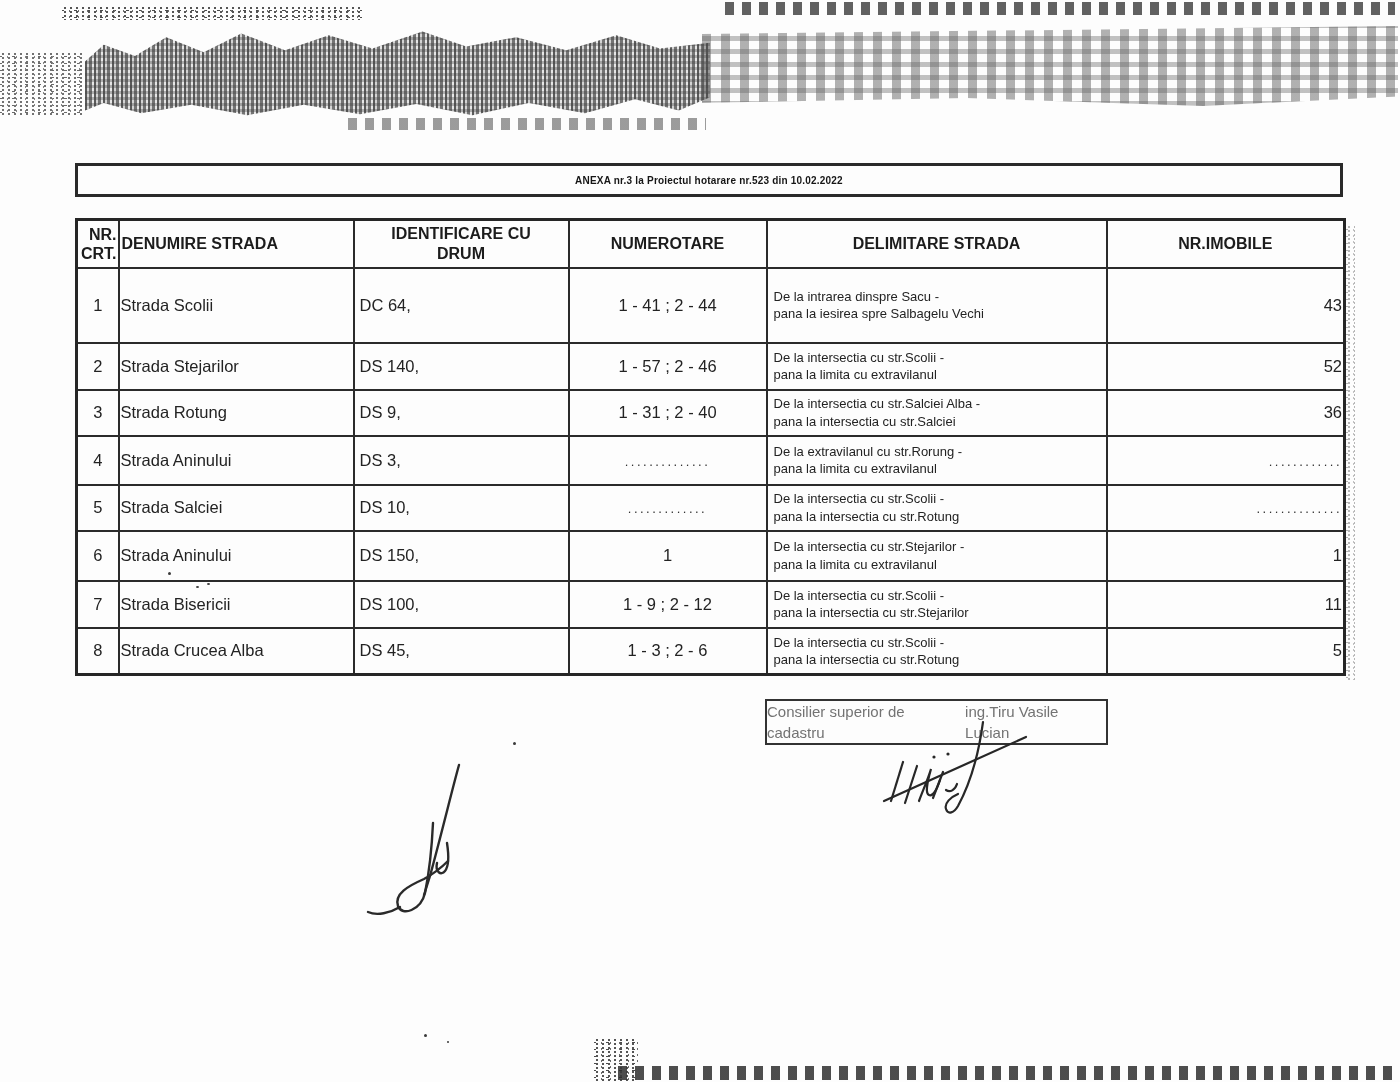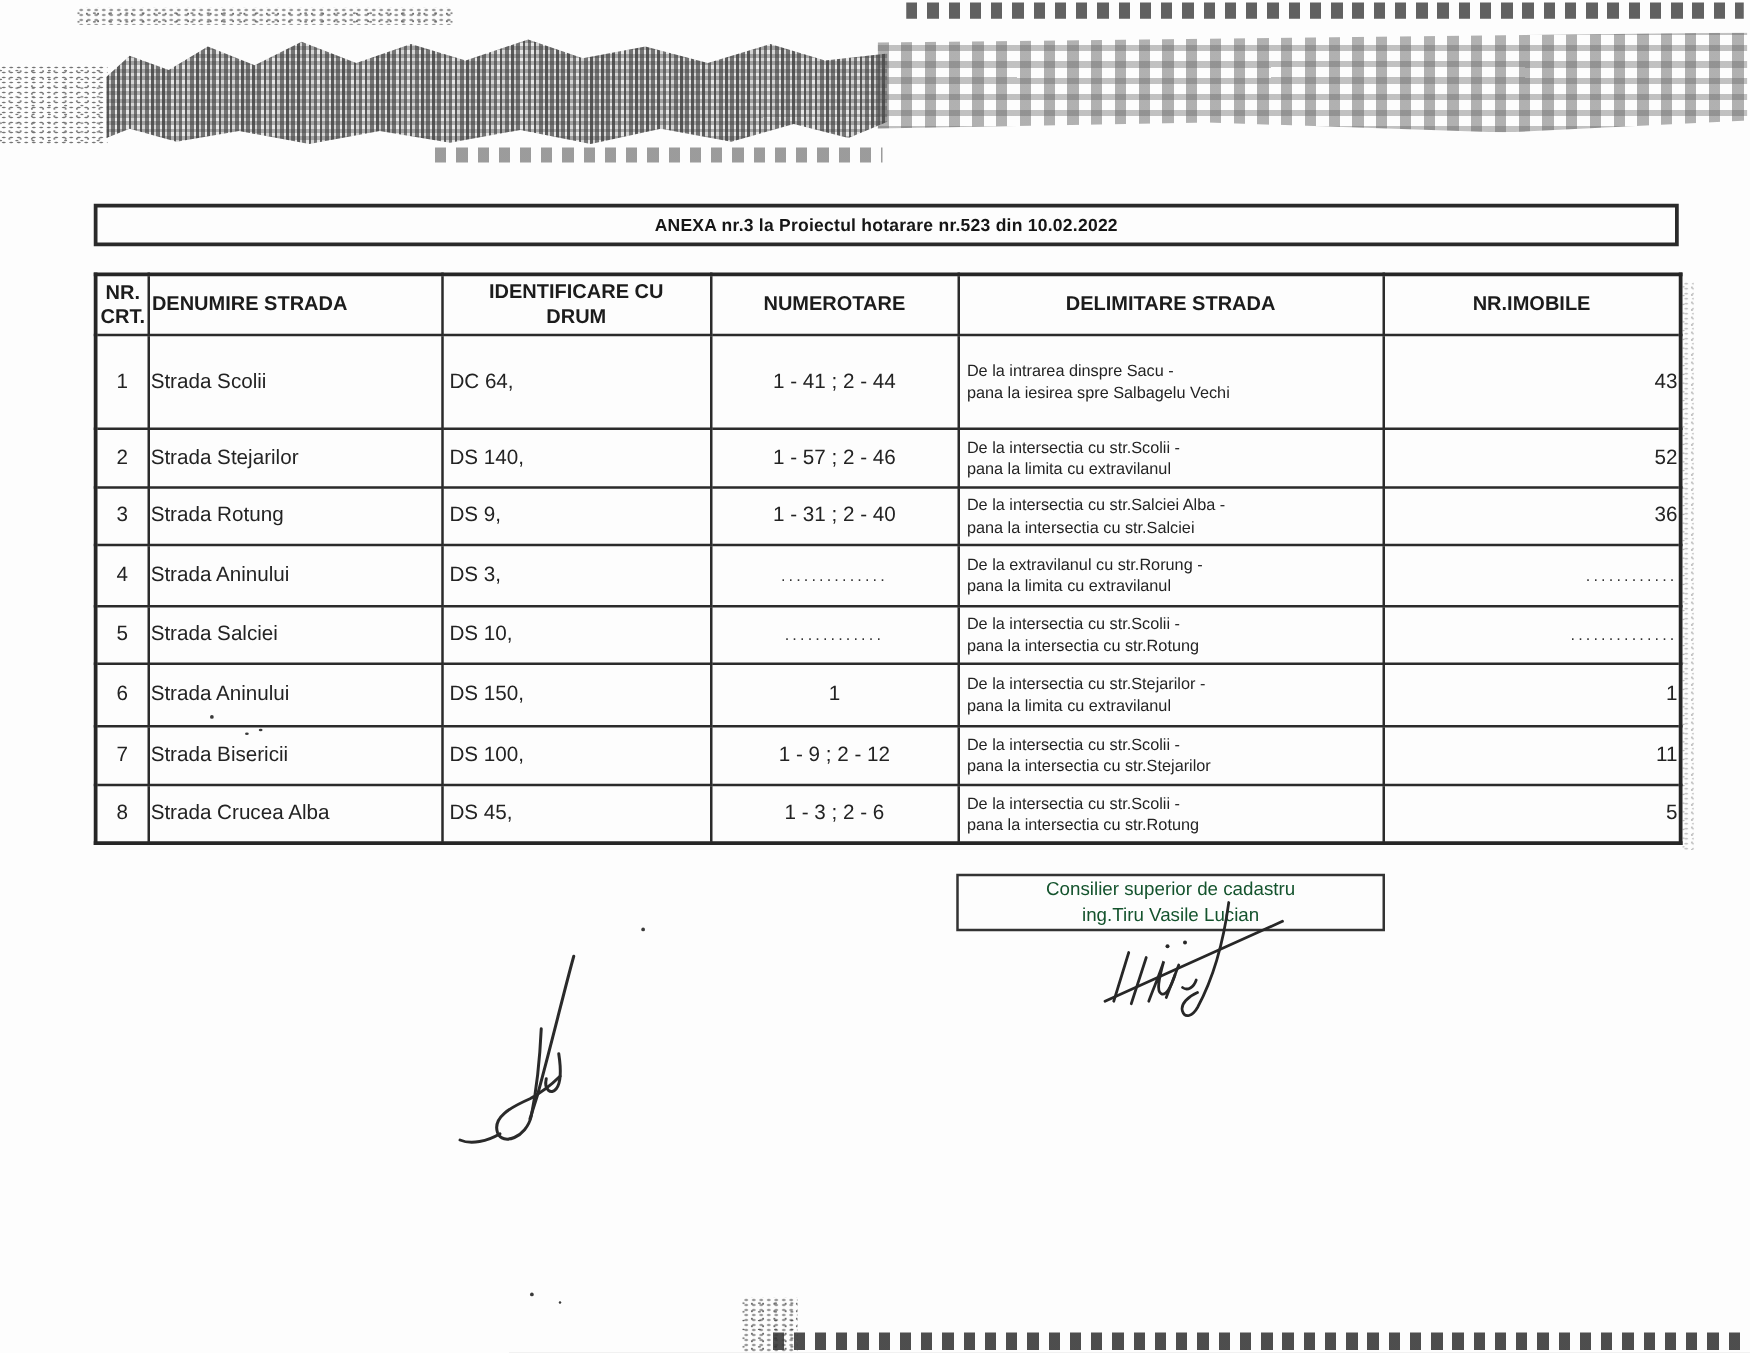--- a/index.html
+++ b/index.html
@@ -42,7 +42,7 @@
   .title-box{
     position:absolute;left:75px;top:163px;width:1262px;height:28px;
     border:3px solid #2a2a2a;display:flex;align-items:center;justify-content:center;
-    font-weight:bold;font-size:14px;letter-spacing:.2px;color:#161616;
+    font-weight:bold;font-size:10px;letter-spacing:.2px;color:#161616;
   }
 
   

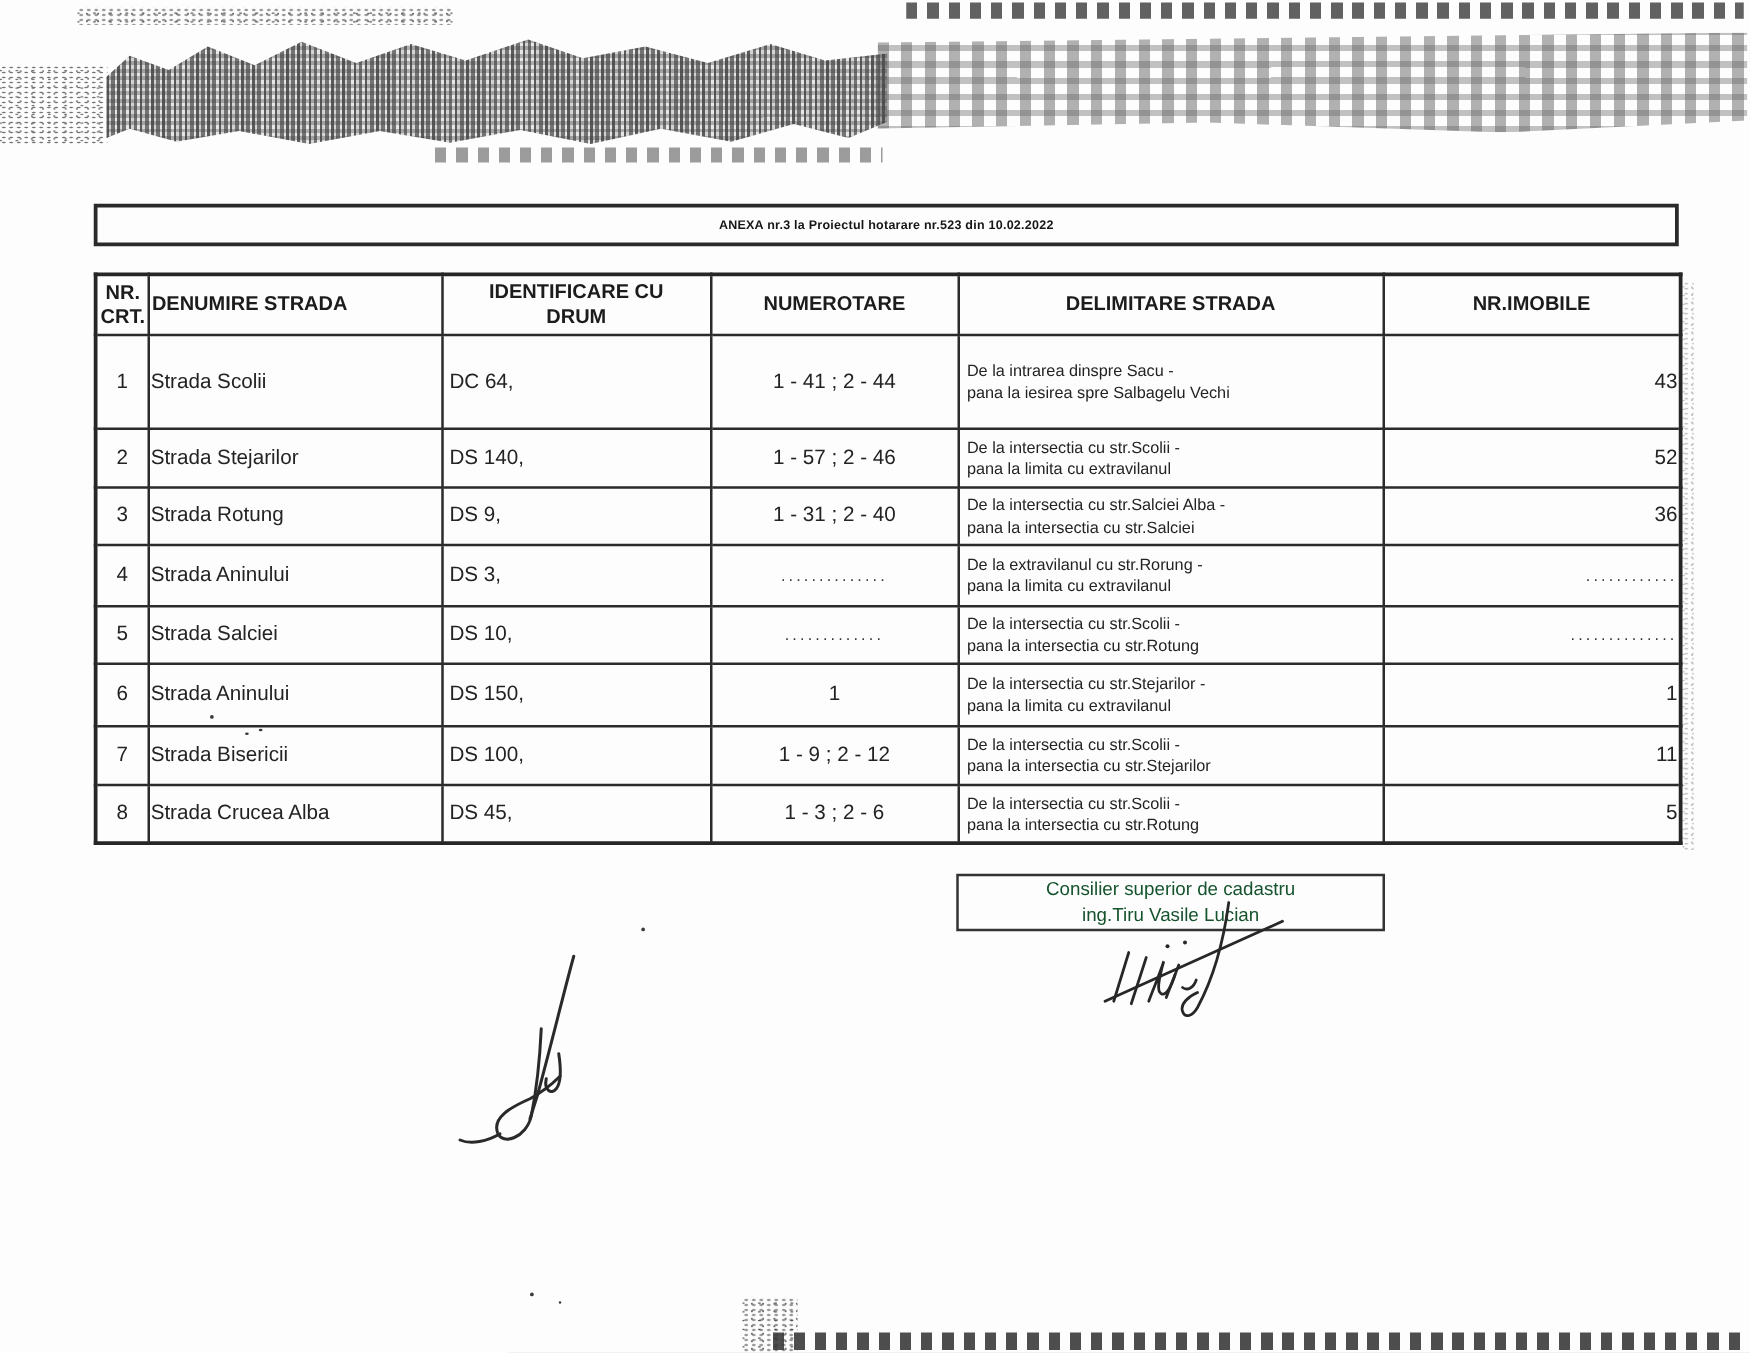--- a/index.html
+++ b/index.html
@@ -55,7 +55,7 @@
   }
   table.main th{font-weight:bold;font-size:16px;color:#1c1c1c;}
   tr.hdr{height:48px;}
-  th.h-nr{font-size:13px;text-align:center;padding-left:2px;line-height:1.2;}
+  th.h-nr{font-size:13px;text-align:right;padding-left:2px;line-height:1.2;}
   th.h-den{text-align:left;padding-left:2px;}
   th.h-drum{text-align:center;line-height:1.25;}
   th.h-num,th.h-del,th.h-imo{text-align:center;}

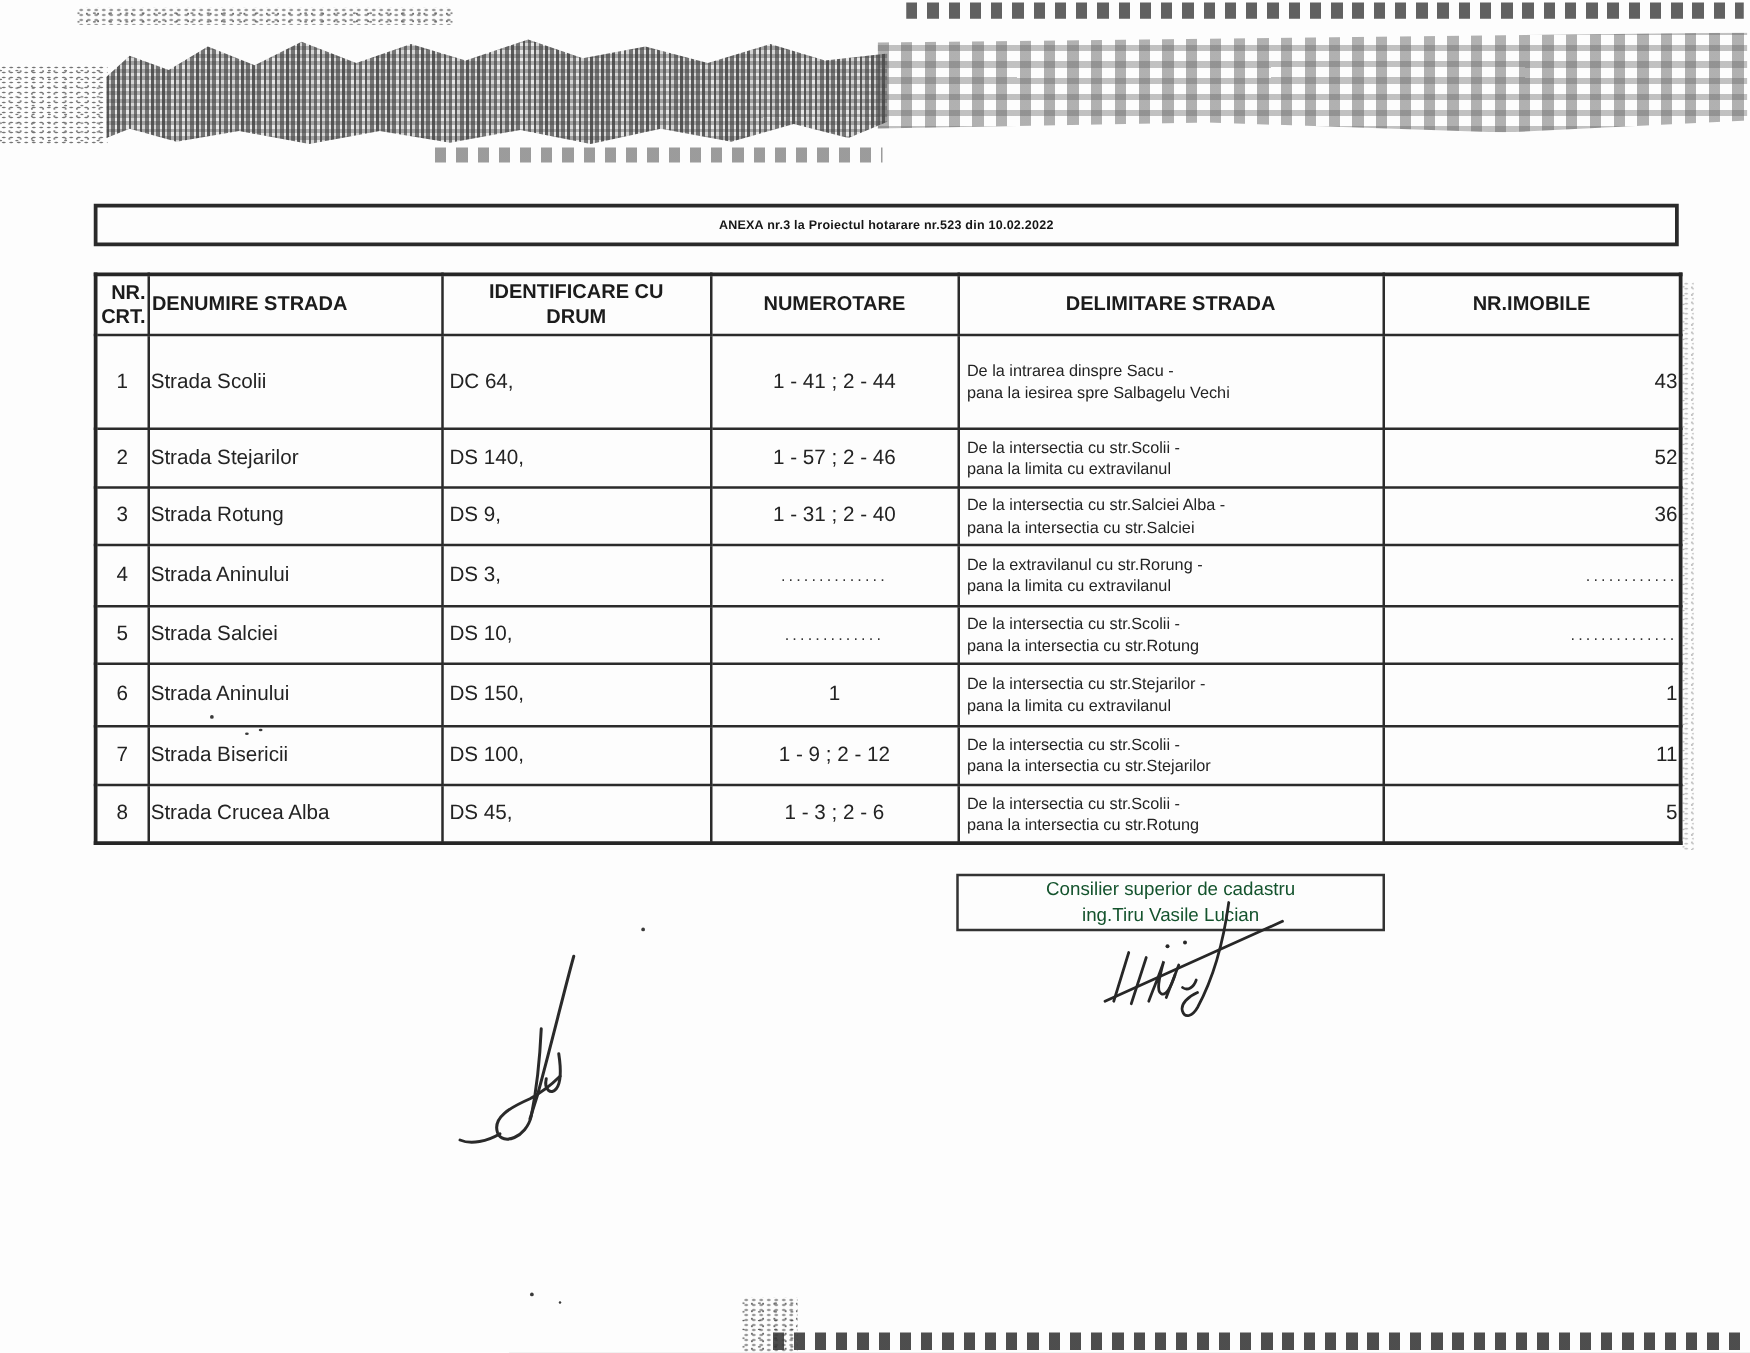--- a/index.html
+++ b/index.html
@@ -78,8 +78,8 @@
   }
   .consilier-box{
     position:absolute;left:765px;top:699px;width:339px;height:42px;
-    border:2px solid #333;display:flex;flex-direction:column;align-items:center;justify-content:center;
-    font-size:15px;line-height:1.4;color:#14532d;
+    border:2px solid #333;display:flex;flex-direction:row;align-items:center;justify-content:center;
+    font-size:15px;line-height:1.4;color:#737373;
   }
   svg.sig{position:absolute;left:0;top:0;pointer-events:none;}
 </style>

